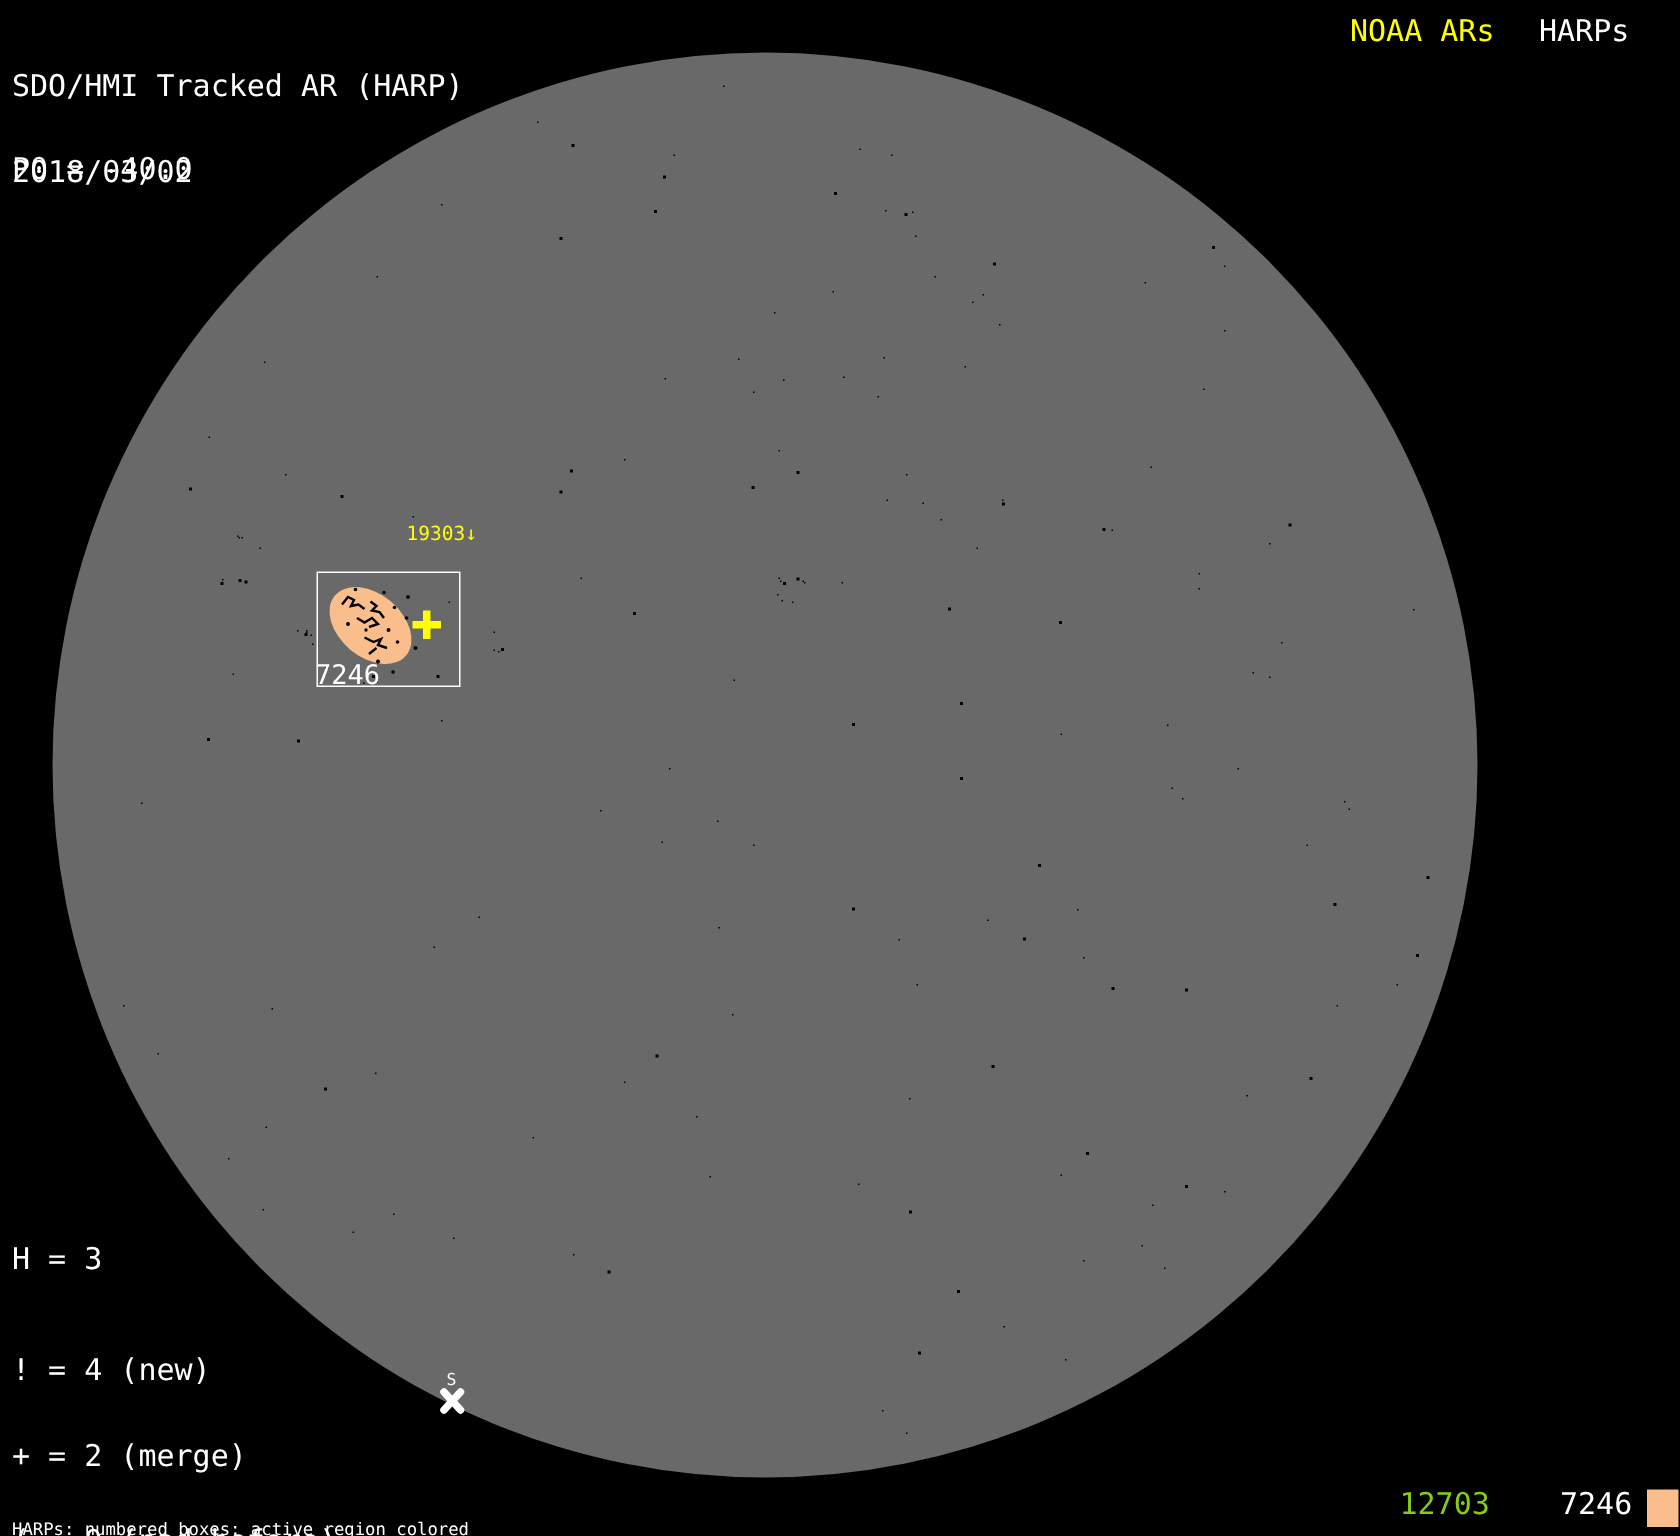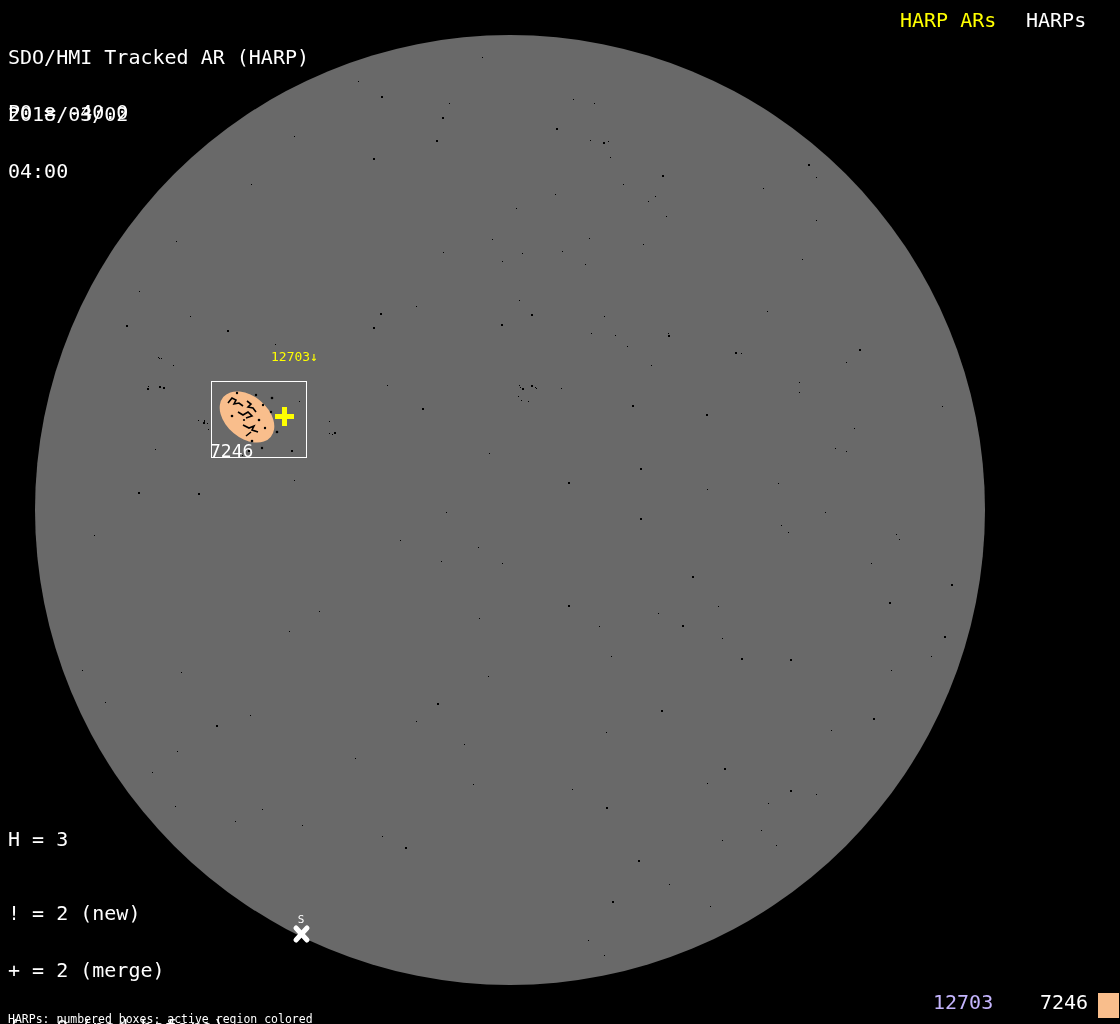--- a/index.html
+++ b/index.html
@@ -272,7 +272,7 @@
     <div>04:00</div>
   </div>
   <div id="p0" class="txt z6">P0 = -40.0</div>
-  <div id="legend-noaa" class="txt" style="color: rgb(255, 255, 0);">HARP ARs</div>
+  <div id="legend-noaa" class="txt" style="color: rgb(255, 255, 0);">NOAA ARs</div>
   <div id="legend-harps" class="txt">HARPs</div>
 
   <div id="h-count" class="txt">H = 3</div>

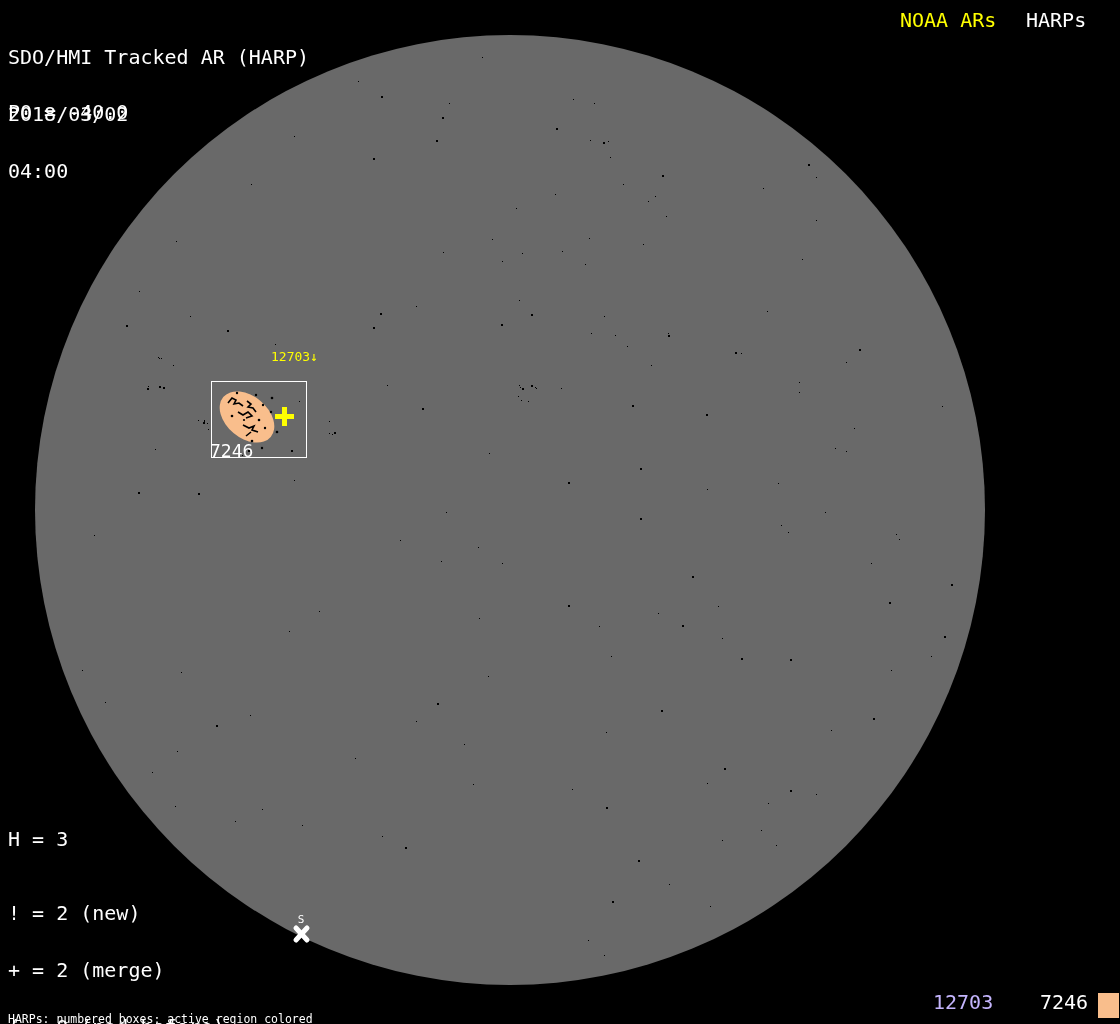--- a/index.html
+++ b/index.html
@@ -269,7 +269,6 @@
   <div id="title-block" class="txt z6">
     <div>SDO/HMI Tracked AR (HARP)</div>
     <div>2018/03/02</div>
-    <div>04:00</div>
   </div>
   <div id="p0" class="txt z6">P0 = -40.0</div>
   <div id="legend-noaa" class="txt" style="color: rgb(255, 255, 0);">NOAA ARs</div>

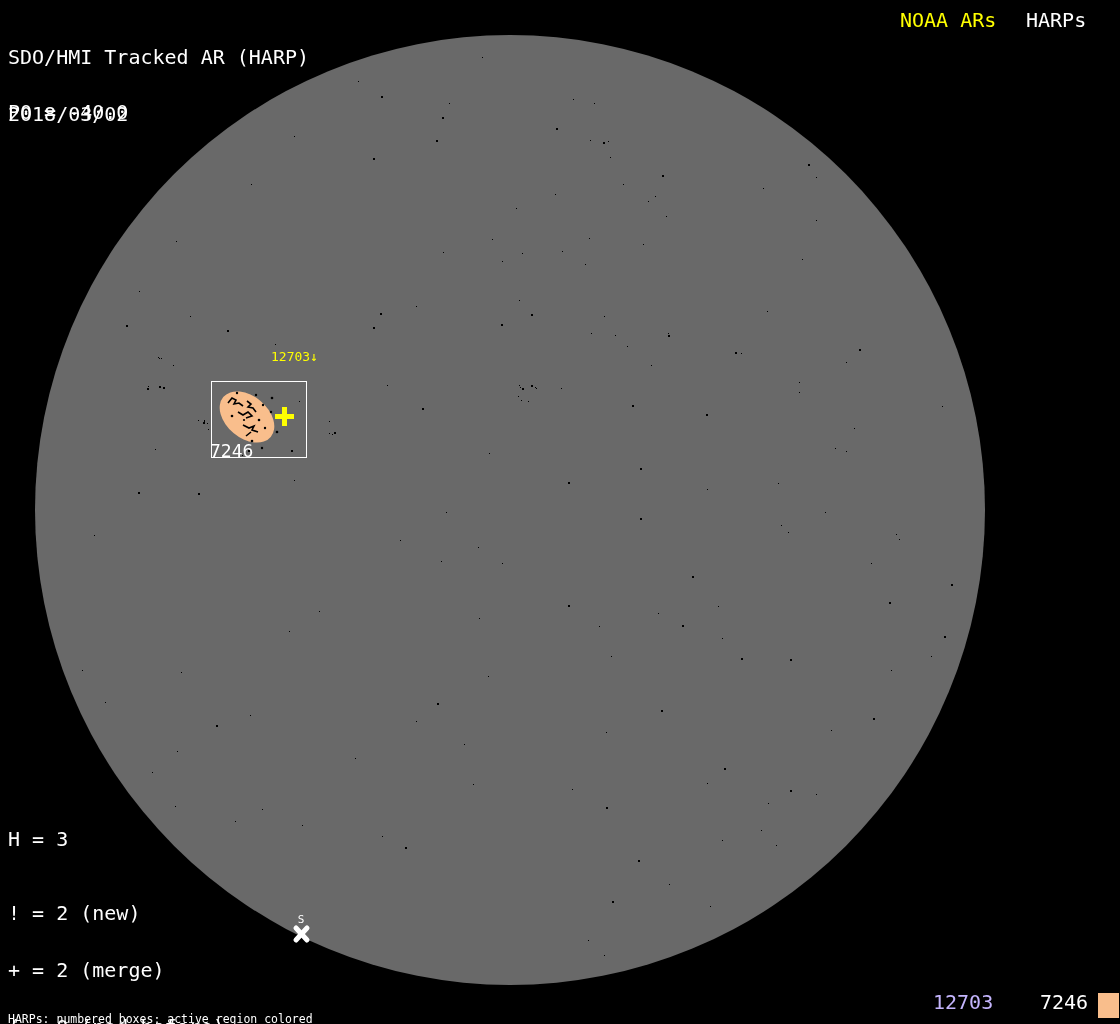--- a/index.html
+++ b/index.html
@@ -262,7 +262,7 @@
     <div id="ar-box-label">7246</div>
   </div>
 
-  <div id="noaa-label" class="abs" style="color: rgb(255, 255, 0);">12703↓</div>
+  <div id="noaa-label" class="abs" style="color: rgb(255, 255, 0);">19303↓</div>
 
   <div id="south-label" class="abs" style="color:#fff">S</div>
 

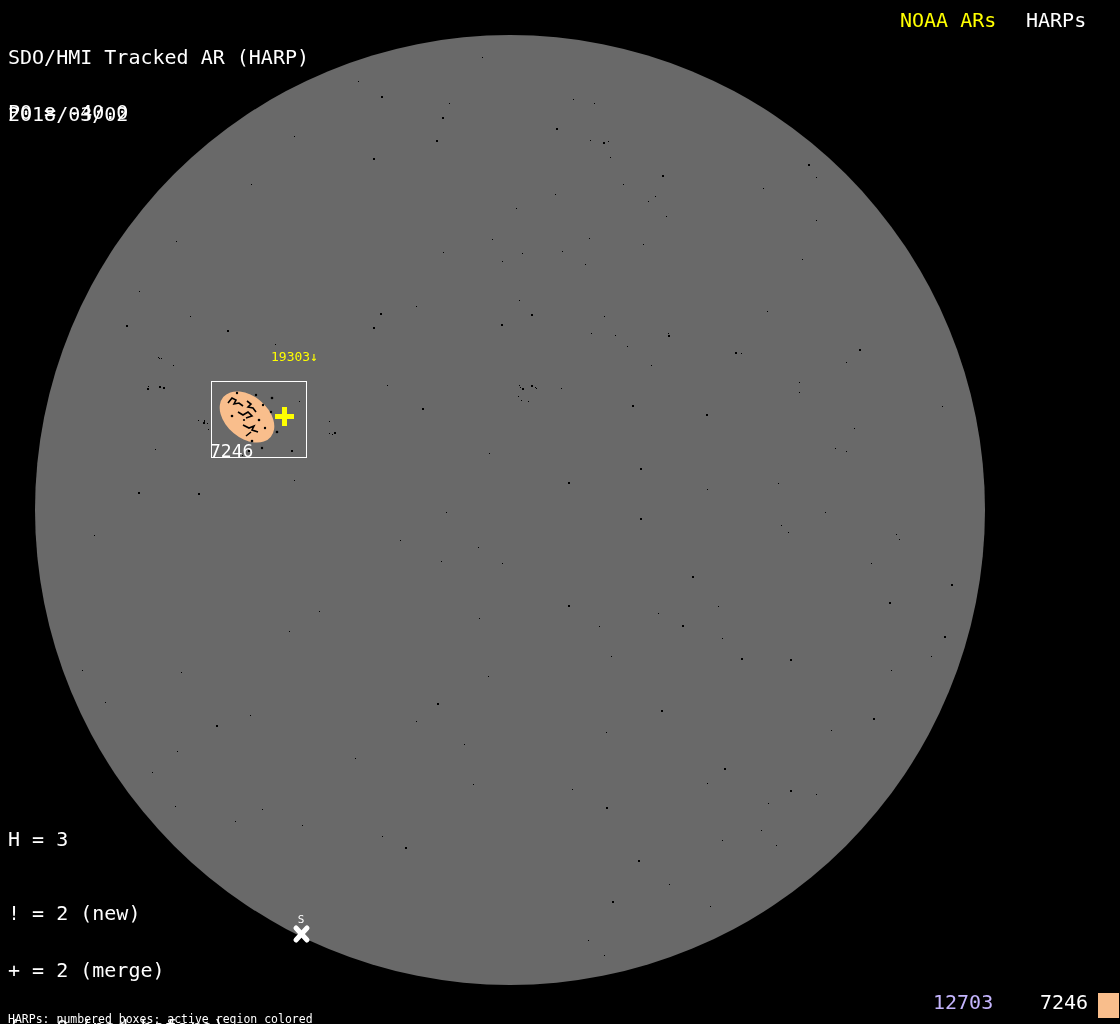--- a/index.html
+++ b/index.html
@@ -276,7 +276,7 @@
 
   <div id="h-count" class="txt">H = 3</div>
   <div id="track-legend" class="txt">
-    <div>! = 2 (new)</div>
+    <div>! = 4 (new)</div>
     <div>+ = 2 (merge)</div>
     <div>( = 0 (pad before)</div>
     

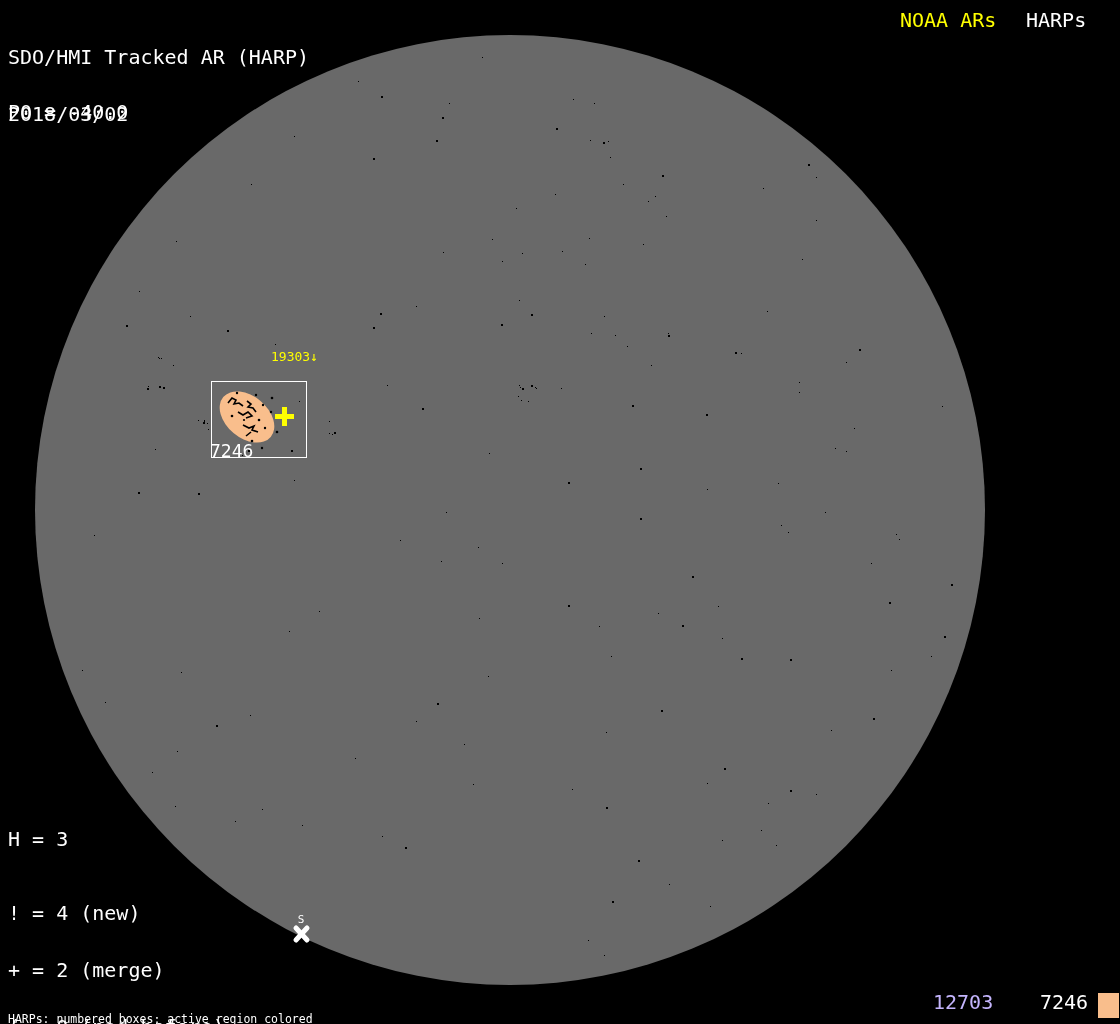--- a/index.html
+++ b/index.html
@@ -288,7 +288,7 @@
     <div>HARPs: numbered boxes; active region colored</div>
     
   </div>
-  <div id="footer-noaa" class="txt" style="color: #c4b5fd;">12703</div>
+  <div id="footer-noaa" class="txt" style="color: #84cc16;">12703</div>
   <div id="footer-harp" class="txt">7246</div>
   <div id="swatch" class="abs" style="background-color: rgb(249, 190, 140);"></div>
 

